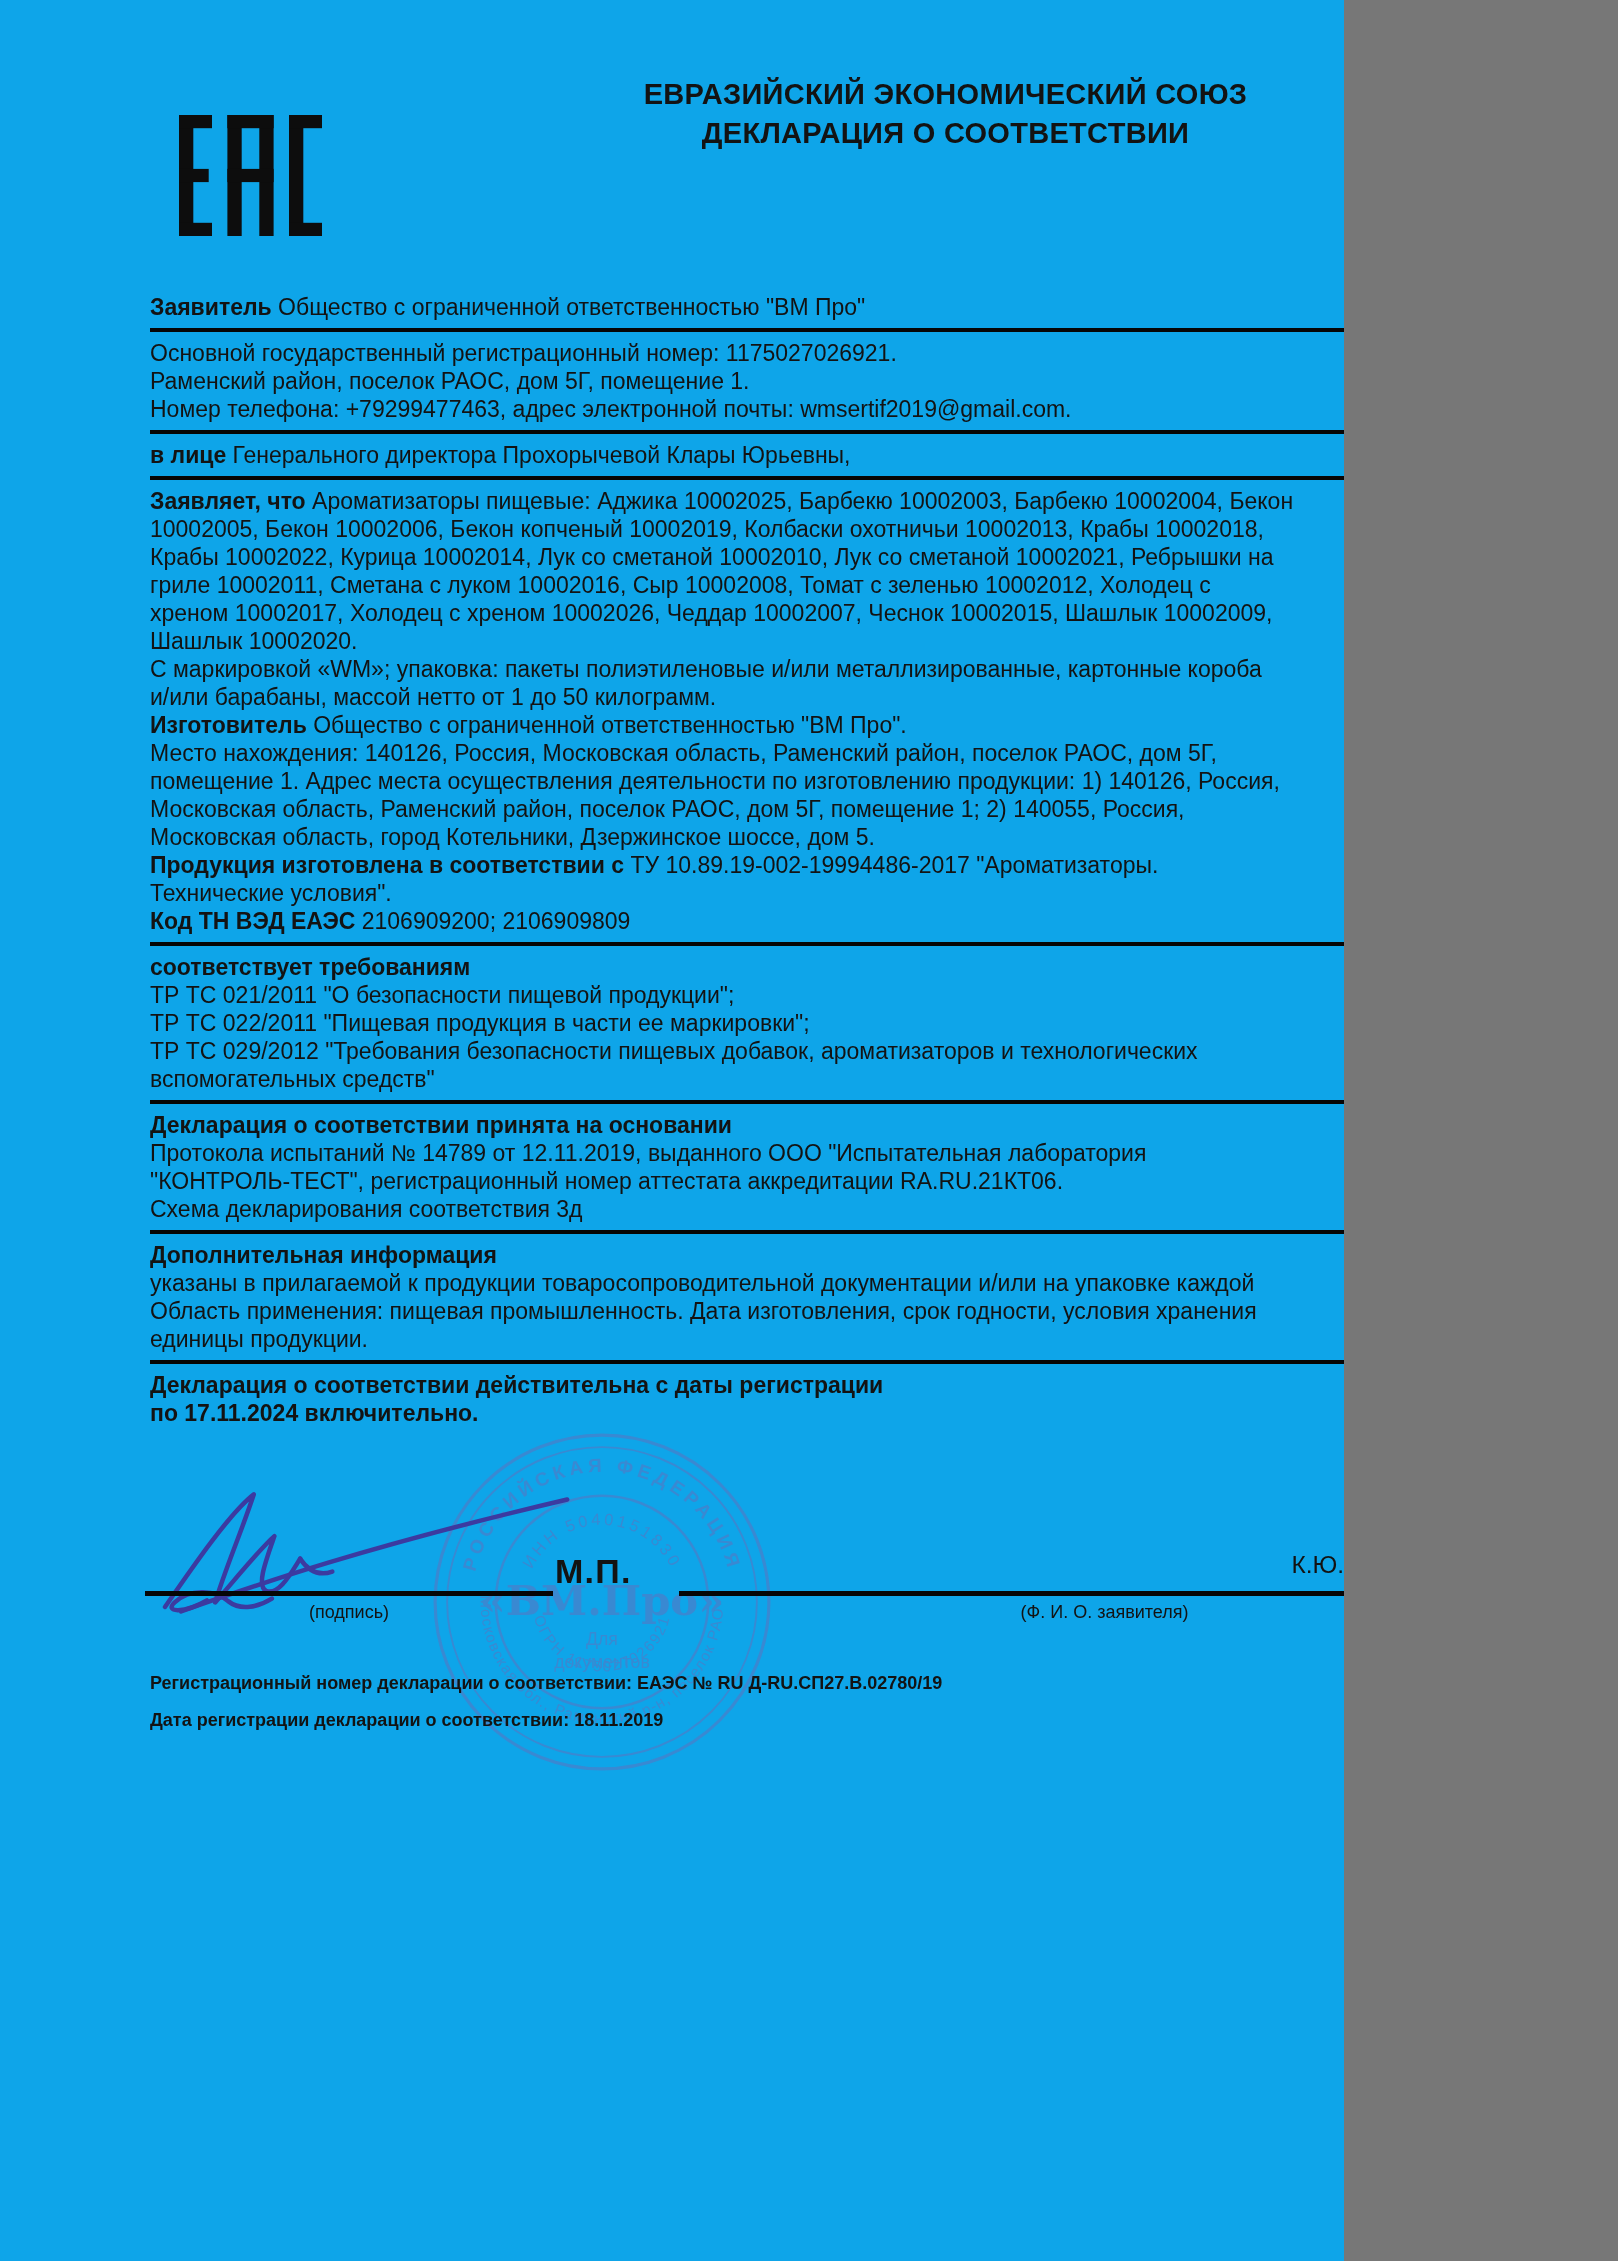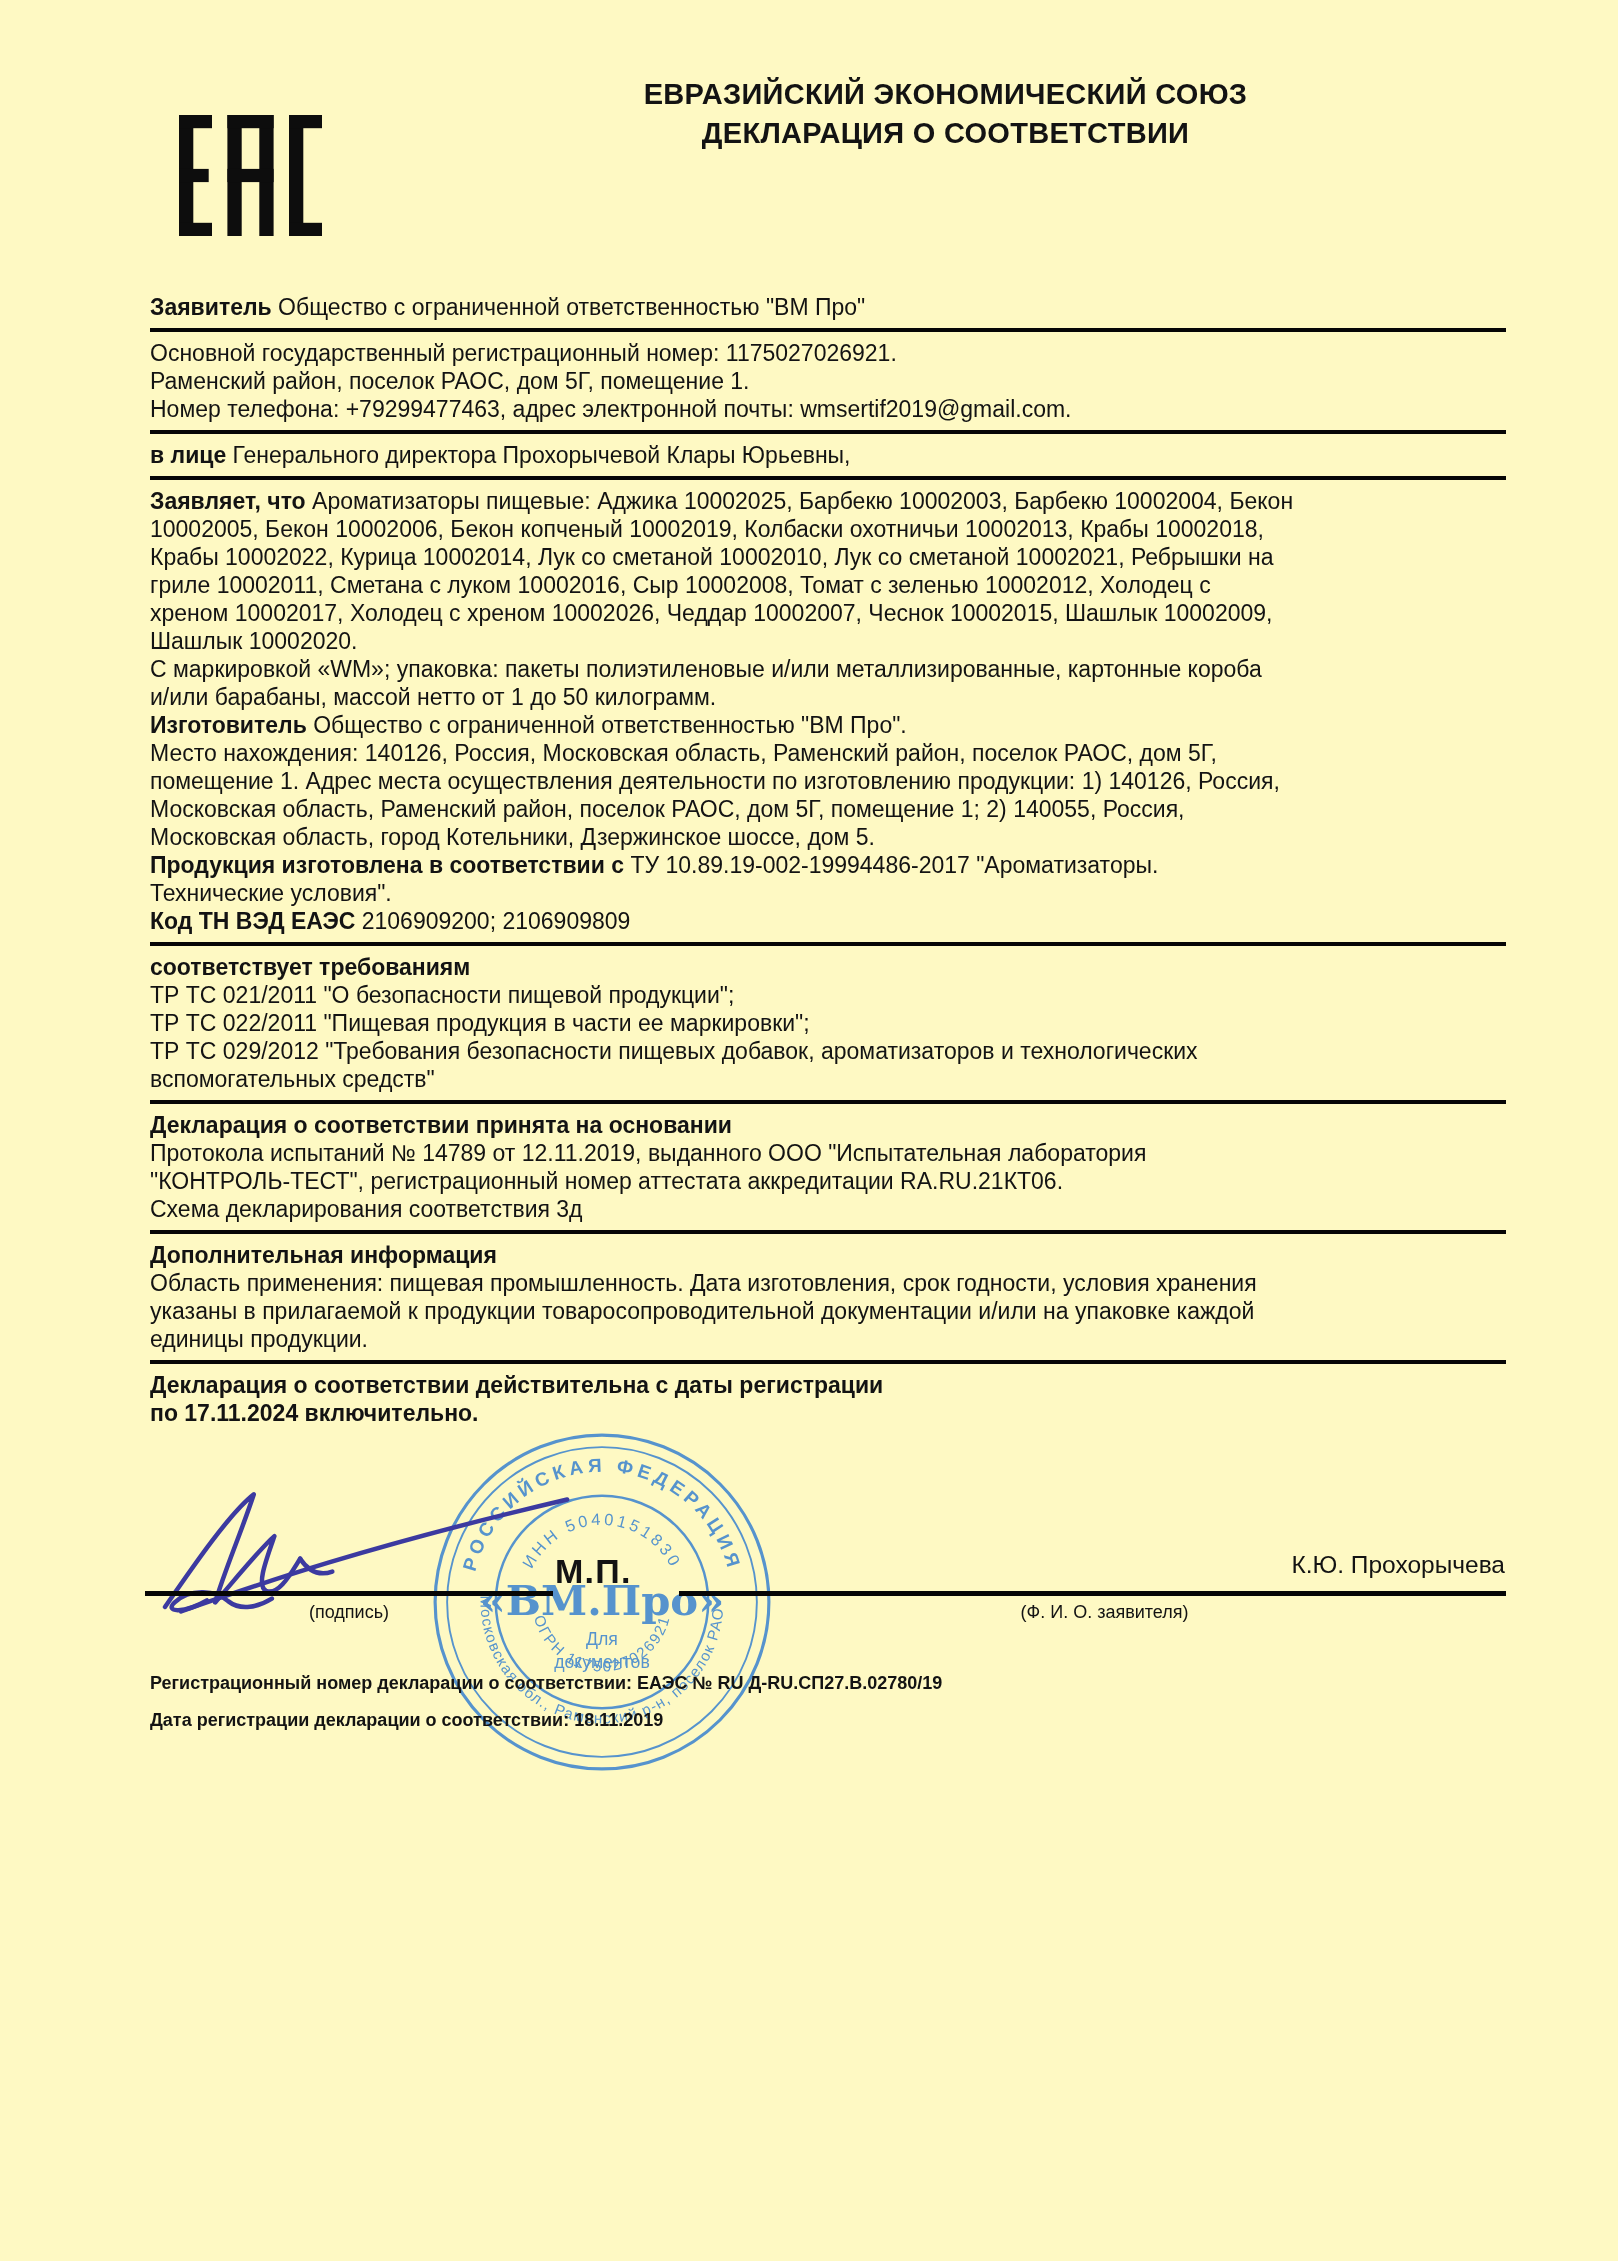--- a/index.html
+++ b/index.html
@@ -5,8 +5,8 @@
   html,body{margin:0;padding:0;background:#777;}
   .page{
     position:relative;
-    width:1618px;height:2261px;
-    background:#fef9c3;
+    width:1344px;height:2261px;
+    background:#0ea5e9;
     font-family:"Liberation Sans", sans-serif;
     color:#131313;
     overflow:hidden;

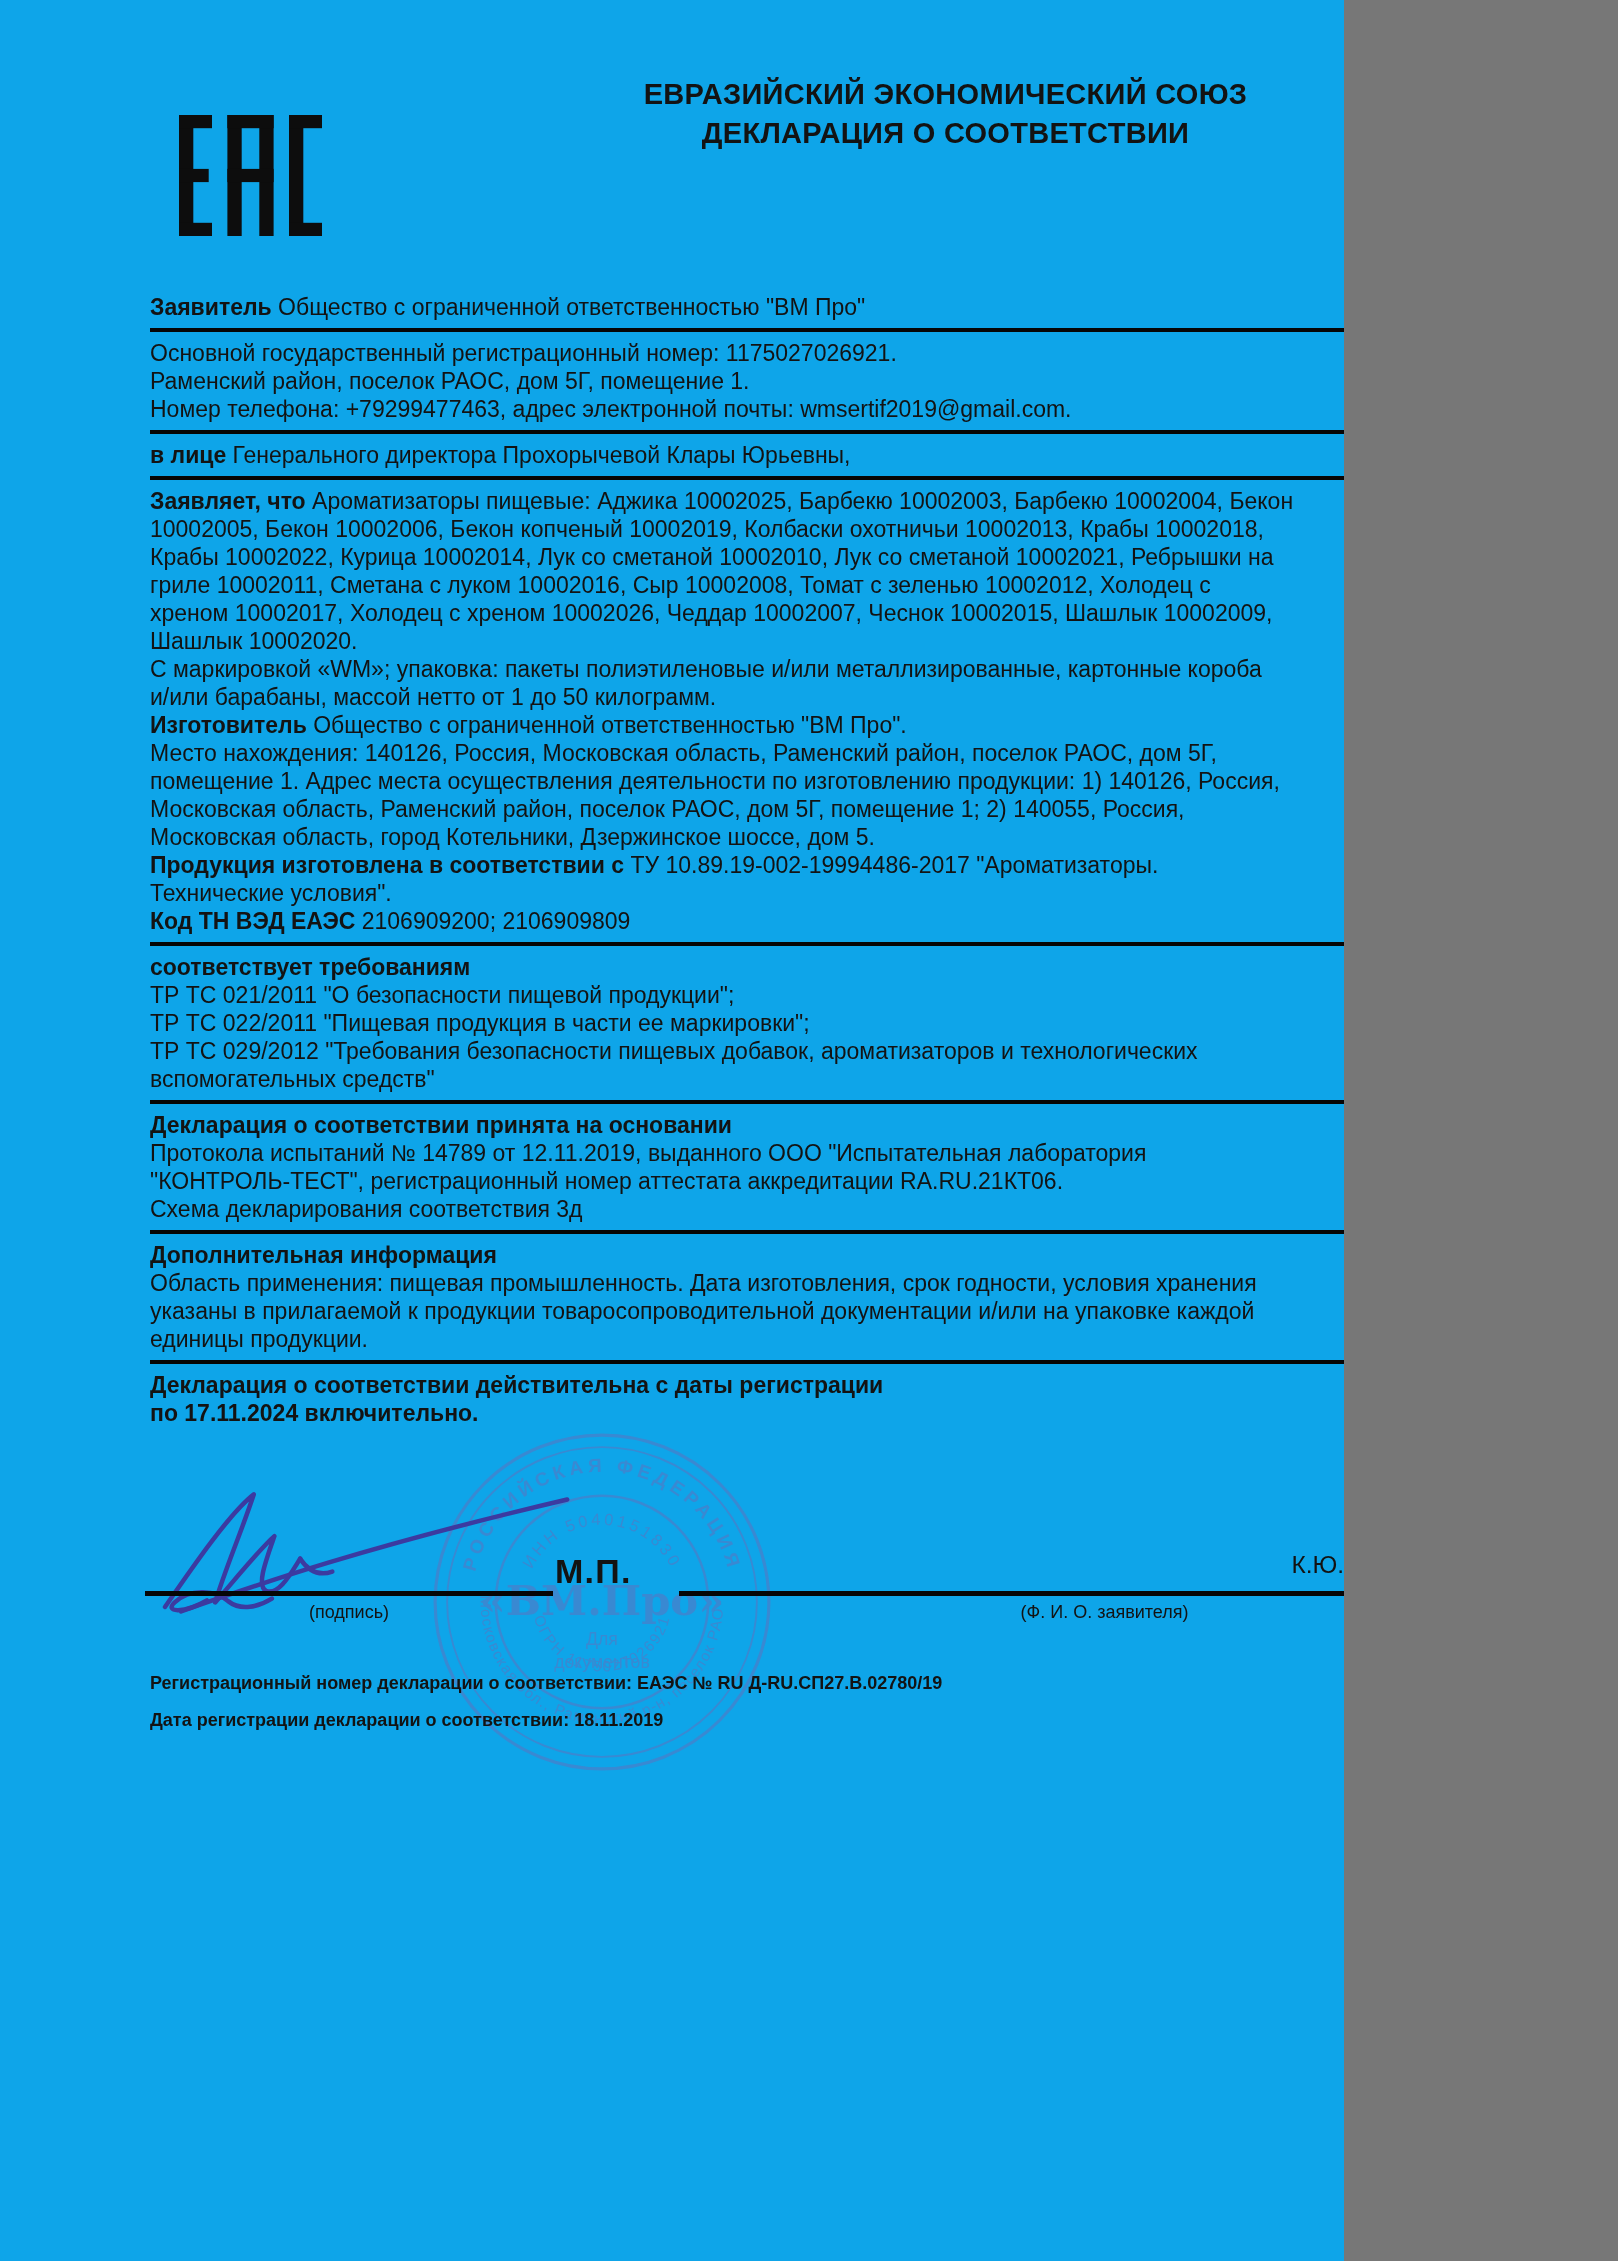--- a/index.html
+++ b/index.html
@@ -103,8 +103,8 @@
     <div class="ln"><span class="b"></span><span>Схема декларирования соответствия 3д</span></div>
     <div class="rule"></div>
     <div class="ln"><span class="b">Дополнительная информация</span><span></span></div>
+    <div class="ln"><span class="b"></span><span>указаны в прилагаемой к продукции товаросопроводительной документации и/или на упаковке каждой</span></div>
     <div class="ln"><span class="b"></span><span>Область применения: пищевая промышленность. Дата изготовления, срок годности, условия хранения</span></div>
-    <div class="ln"><span class="b"></span><span>указаны в прилагаемой к продукции товаросопроводительной документации и/или на упаковке каждой</span></div>
     <div class="ln"><span class="b"></span><span>единицы продукции.</span></div>
     <div class="rule"></div>
     <div class="ln"><span class="b">Декларация о соответствии действительна с даты регистрации</span><span></span></div>

